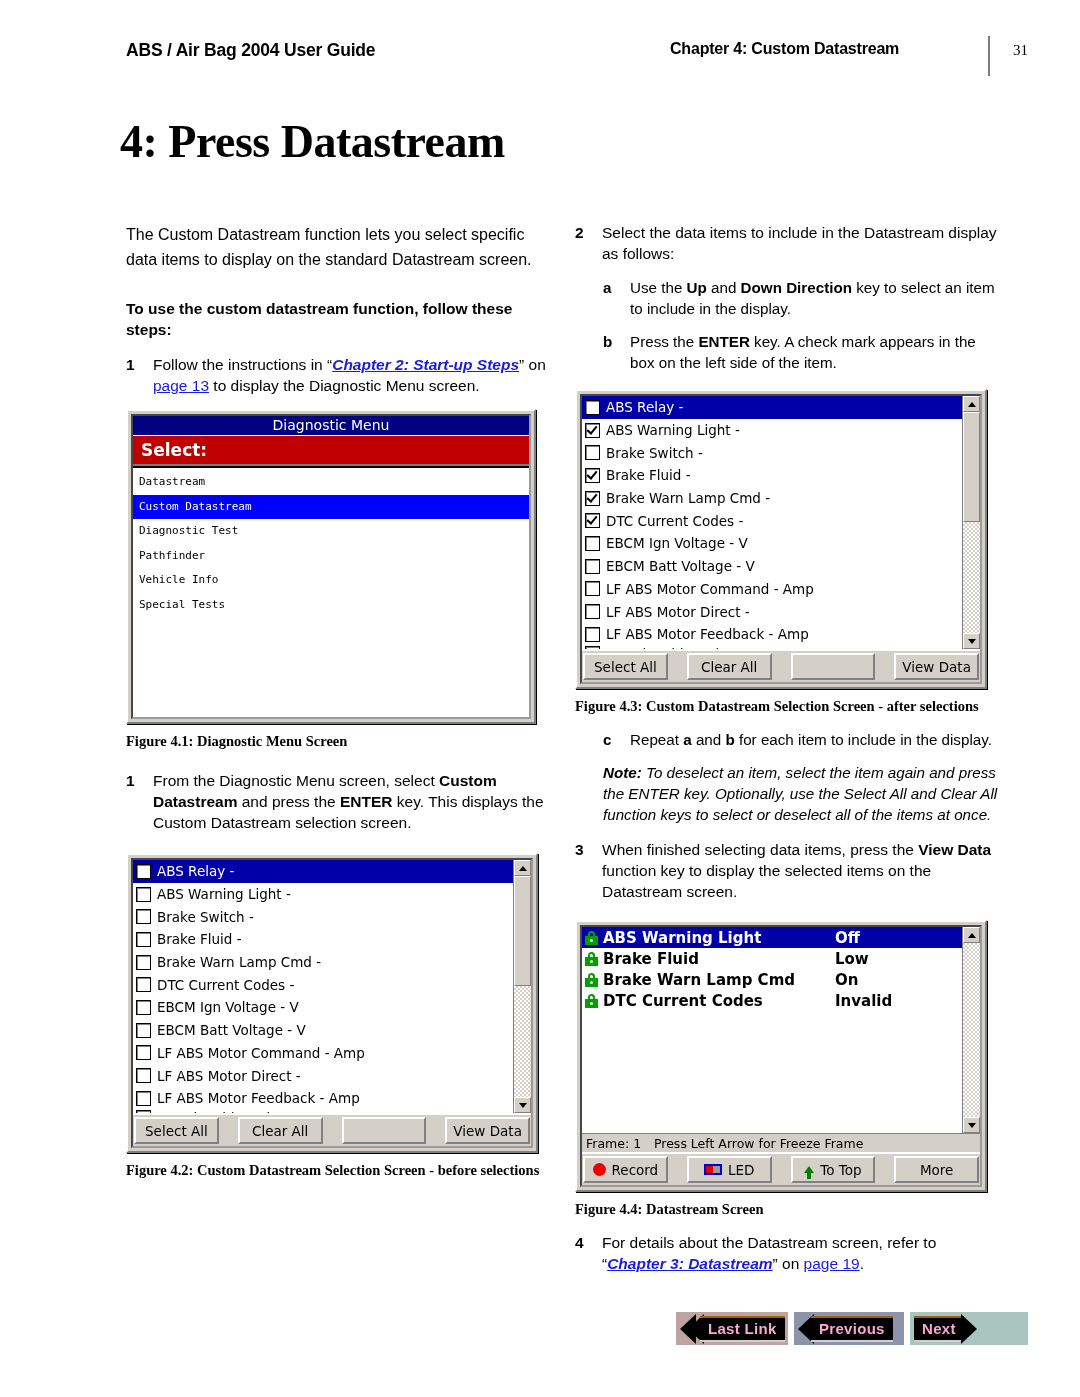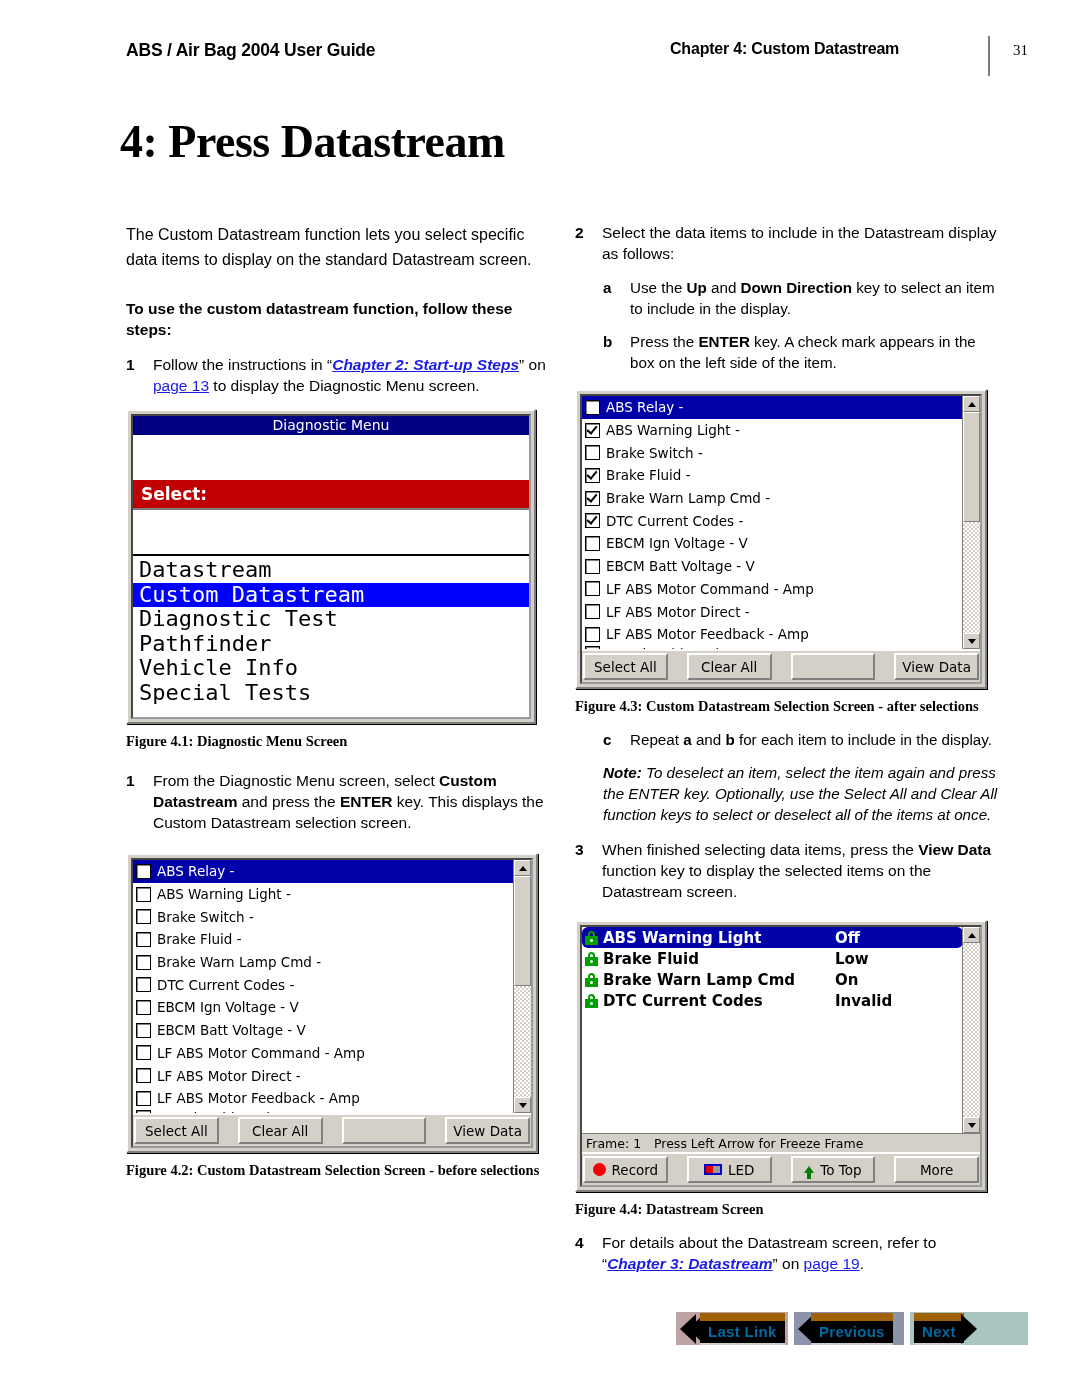--- a/index.html
+++ b/index.html
@@ -54,7 +54,7 @@
 
   
   .dm{position:relative;width:410px;height:315px;padding:3px;box-sizing:border-box;background:#d4d0c8;}
-  .dm-inner{border:2px inset #9b9b9b;height:100%;box-sizing:border-box;background:#fff;display:flex;flex-direction:column;gap:44px;}
+  .dm-inner{border:2px inset #9b9b9b;height:100%;box-sizing:border-box;background:#fff;display:flex;flex-direction:column;}
   .dm-title{background:#000080;color:#fff;text-align:center;font-size:14px;line-height:19px;height:19px;}
   .dm-select{background:#c00000;color:#fff;font-weight:bold;font-size:17px;line-height:28px;height:28px;padding-left:8px;
     border-top:1px solid #fff;border-bottom:2px solid #7a7a7a;}

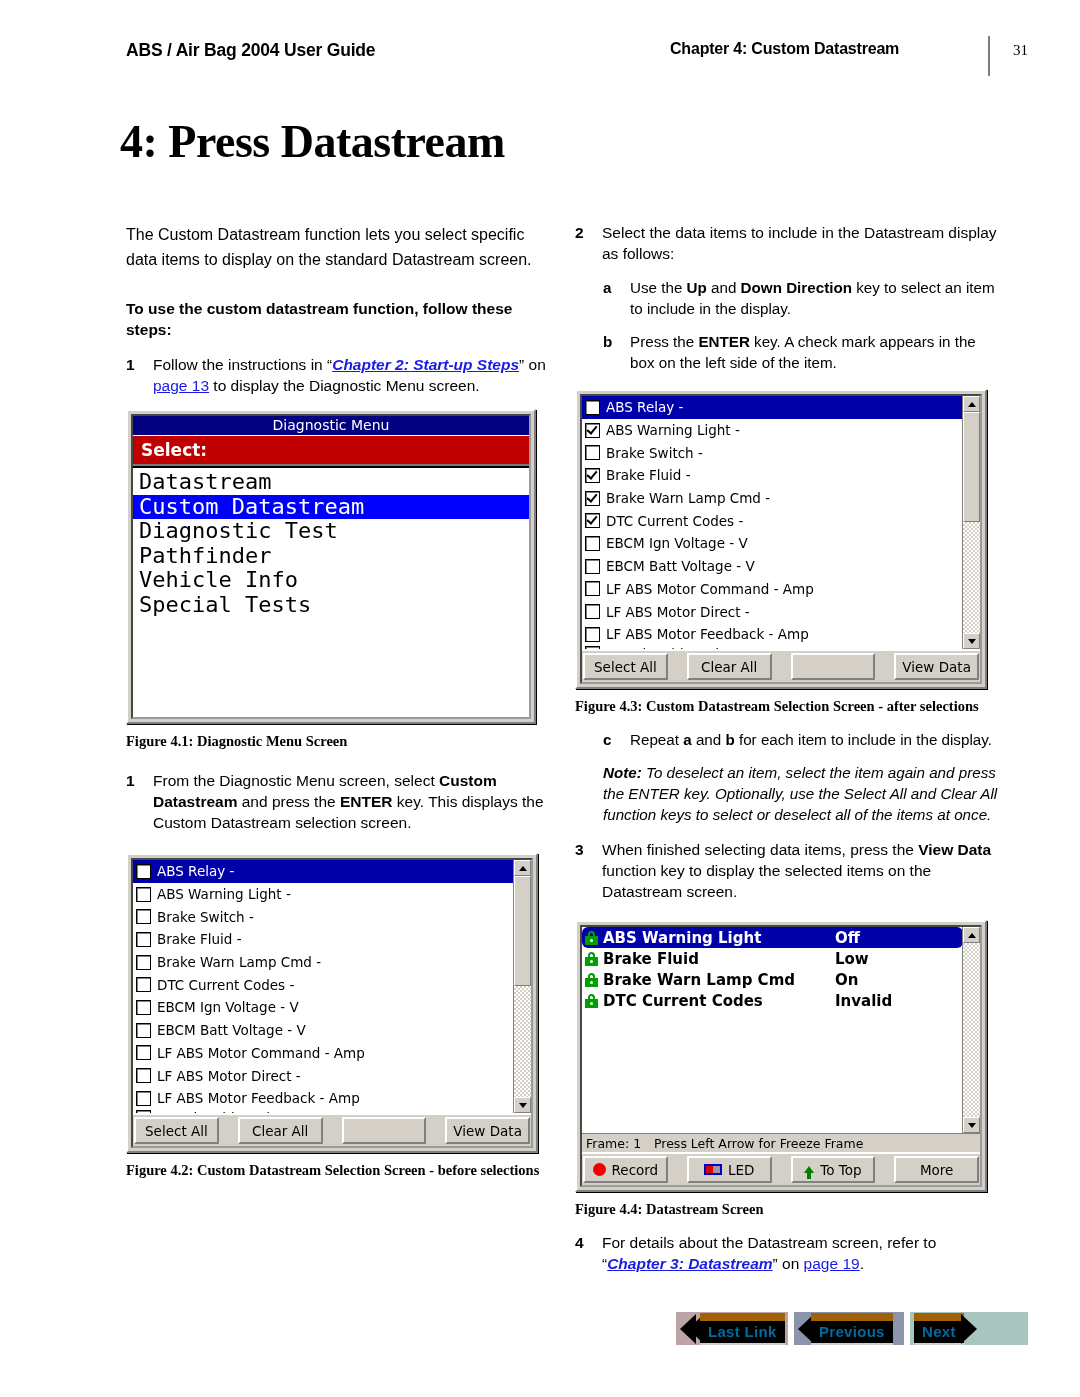--- a/index.html
+++ b/index.html
@@ -59,7 +59,7 @@
   .dm-select{background:#c00000;color:#fff;font-weight:bold;font-size:17px;line-height:28px;height:28px;padding-left:8px;
     border-top:1px solid #fff;border-bottom:2px solid #7a7a7a;}
   .dm-list{flex:1;background:#fff;border-top:2px solid #000;padding-top:2px;}
-  .dm-item{font-family:"DejaVu Sans Mono","Liberation Mono",monospace;font-size:22px;line-height:24.5px;padding-left:6px;white-space:pre;}
+  .dm-item{font-family:"DejaVu Sans Mono","Liberation Mono",monospace;font-size:11px;line-height:24.5px;padding-left:6px;white-space:pre;}
   .dm-item.sel{background:#0000ff;color:#fff;}
 
   

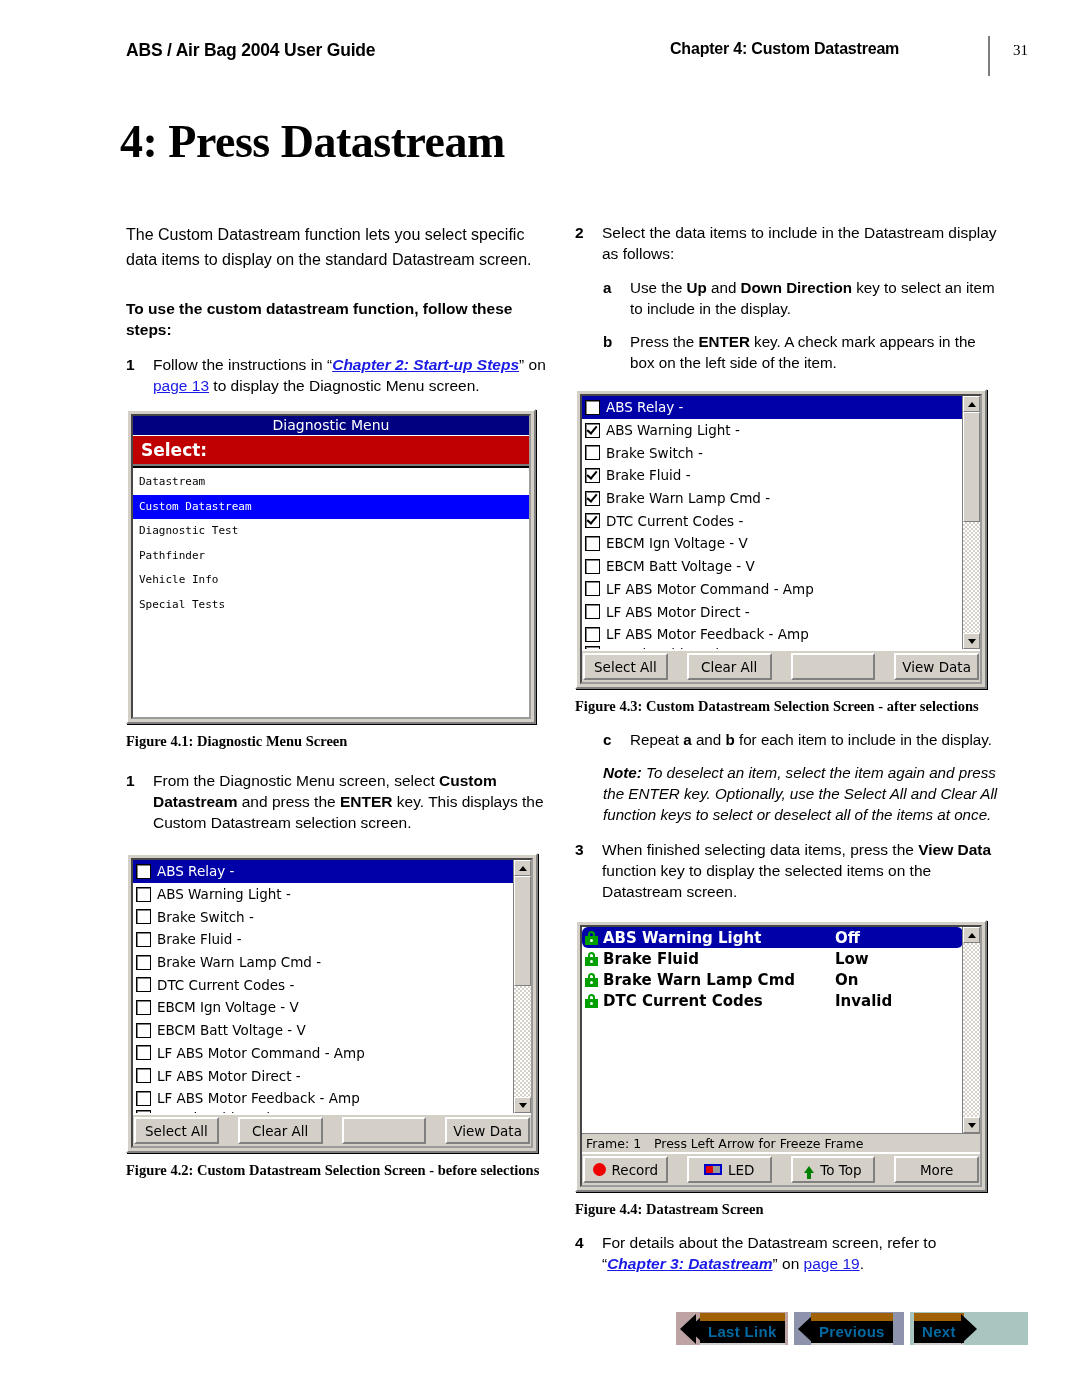--- a/index.html
+++ b/index.html
@@ -102,7 +102,7 @@
   .ds-frame{border:2px inset #9b9b9b;background:#fff;height:100%;box-sizing:border-box;display:flex;flex-direction:column;}
   .ds-listwrap{position:relative;flex:1;overflow:hidden;background:#fff;}
   .ds-list{position:absolute;left:0;top:0;right:17px;bottom:0;}
-  .ds-row{display:flex;align-items:center;height:21px;padding-left:3px;font-size:15px;font-weight:bold;border-radius:6px;}
+  .ds-row{display:flex;align-items:center;height:21px;padding-left:3px;font-size:15px;font-weight:bold;}
   .ds-row.sel{background:#0000a8;color:#fff;}
   .ds-name{margin-left:5px;width:232px;}
   .lock{width:13px;height:14px;position:relative;flex:0 0 13px;}

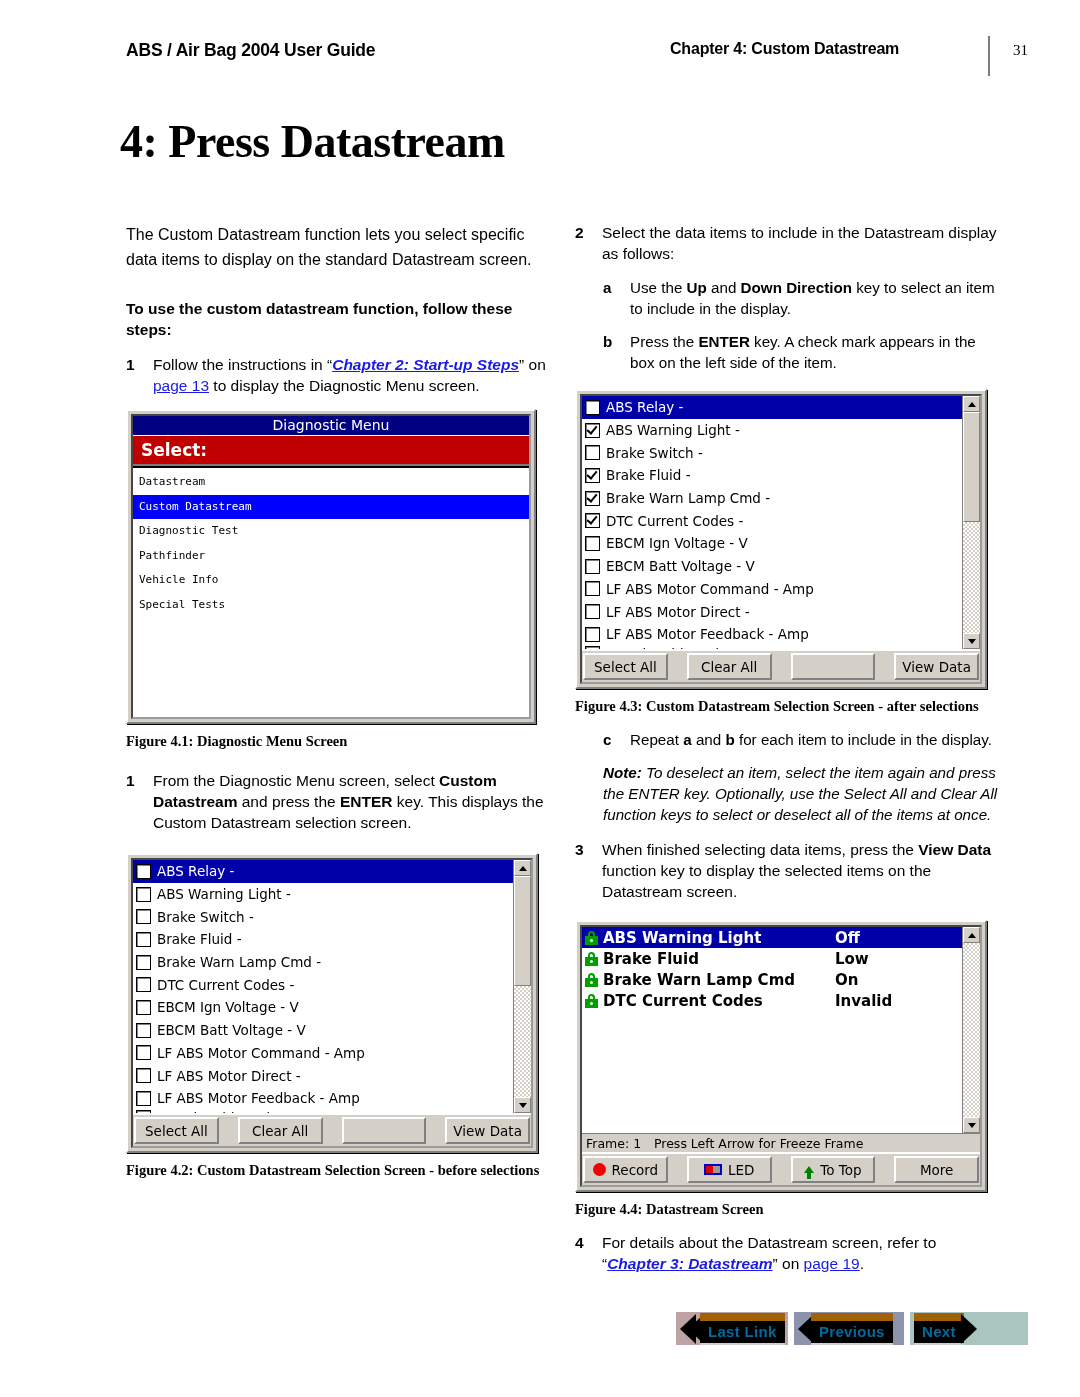--- a/index.html
+++ b/index.html
@@ -131,9 +131,9 @@
       border-top:15px solid transparent;border-bottom:15px solid transparent;border-right:16px solid #000;}
   .navbtn .arrow-r{position:relative;z-index:2;width:0;height:0;
       border-top:15px solid transparent;border-bottom:15px solid transparent;border-left:16px solid #000;}
-  .navbtn .bar{position:relative;z-index:2;background:#000;color:#0369a1;font-weight:bold;font-size:15px;
+  .navbtn .bar{position:relative;z-index:2;background:#000;color:#f9a8d4;font-weight:bold;font-size:15px;
       height:22px;line-height:22px;padding:0 8px;letter-spacing:0.3px;
-      border-top:8px solid #a16207;border-bottom:2px solid #cfcfcf;}
+      border-top:2px solid #a16207;border-bottom:2px solid #cfcfcf;}
   .nb-lastlink{width:112px;padding-left:4px;box-sizing:border-box;}
   .nb-prev{width:110px;padding-left:4px;box-sizing:border-box;}
   .nb-next{width:118px;padding-left:4px;box-sizing:border-box;}

